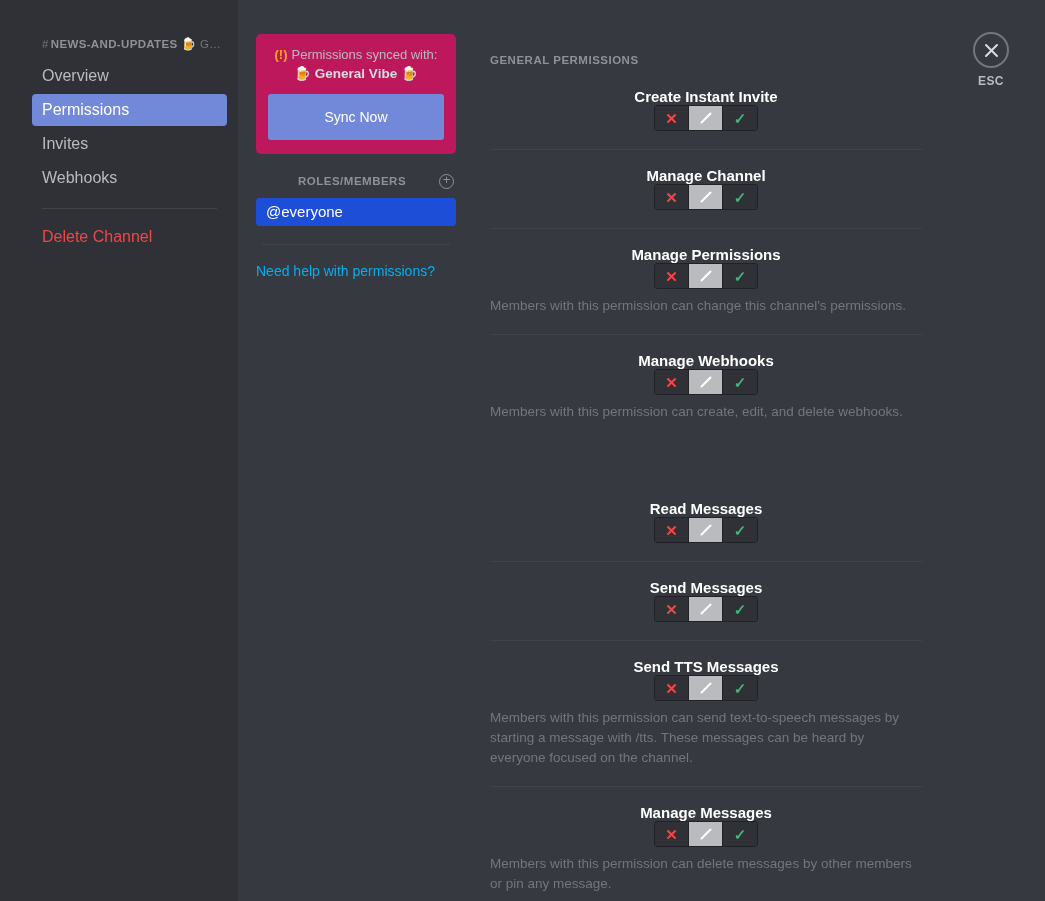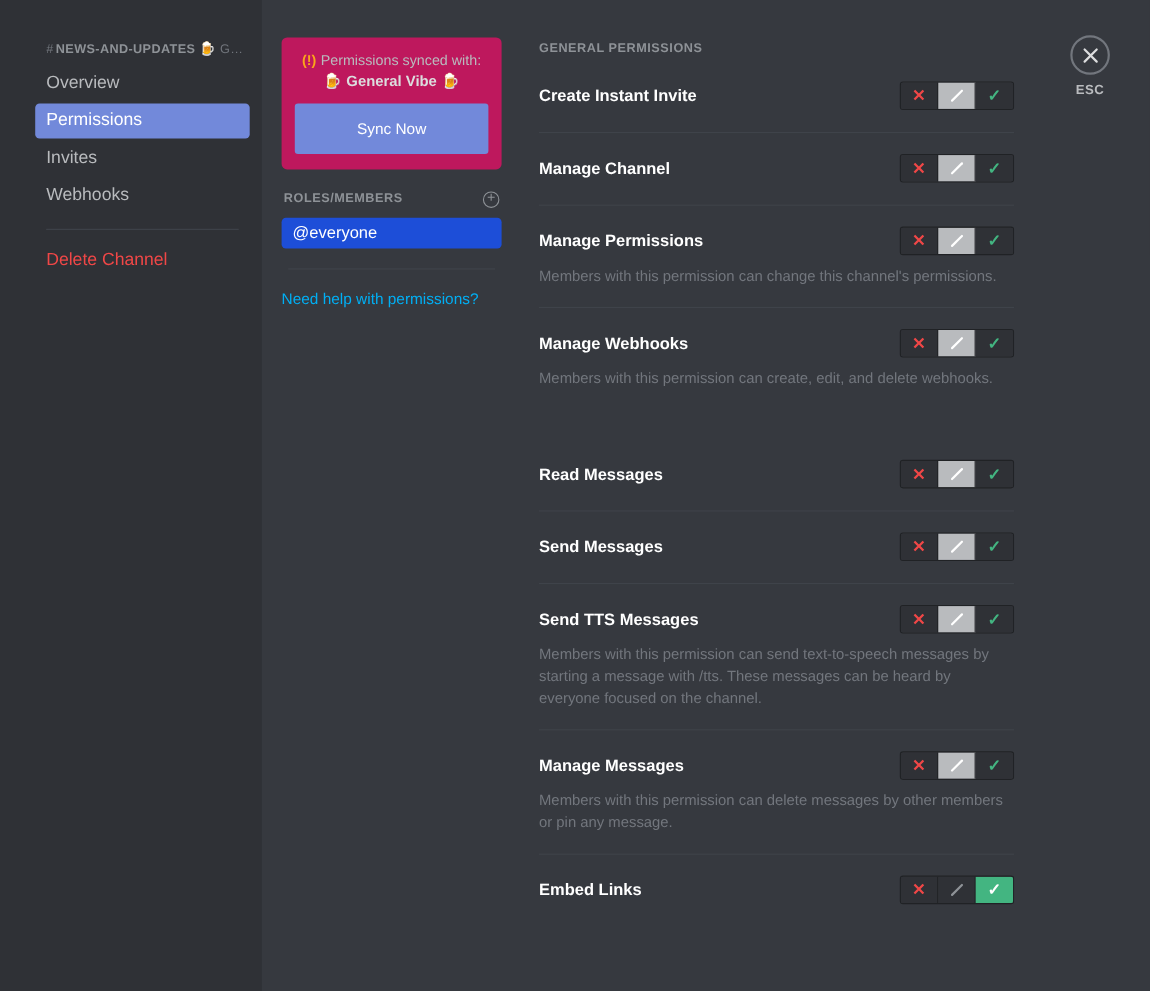--- a/index.html
+++ b/index.html
@@ -182,7 +182,7 @@
     color: #8e9297;
     margin-bottom: 22px;
   }
-  .section { padding-top: 38px; }
+  .section { padding-top: 38px; margin-top: 16px; }
   .section + .section { padding-top: 62px; }
 
   .perm-row { padding-bottom: 0; }

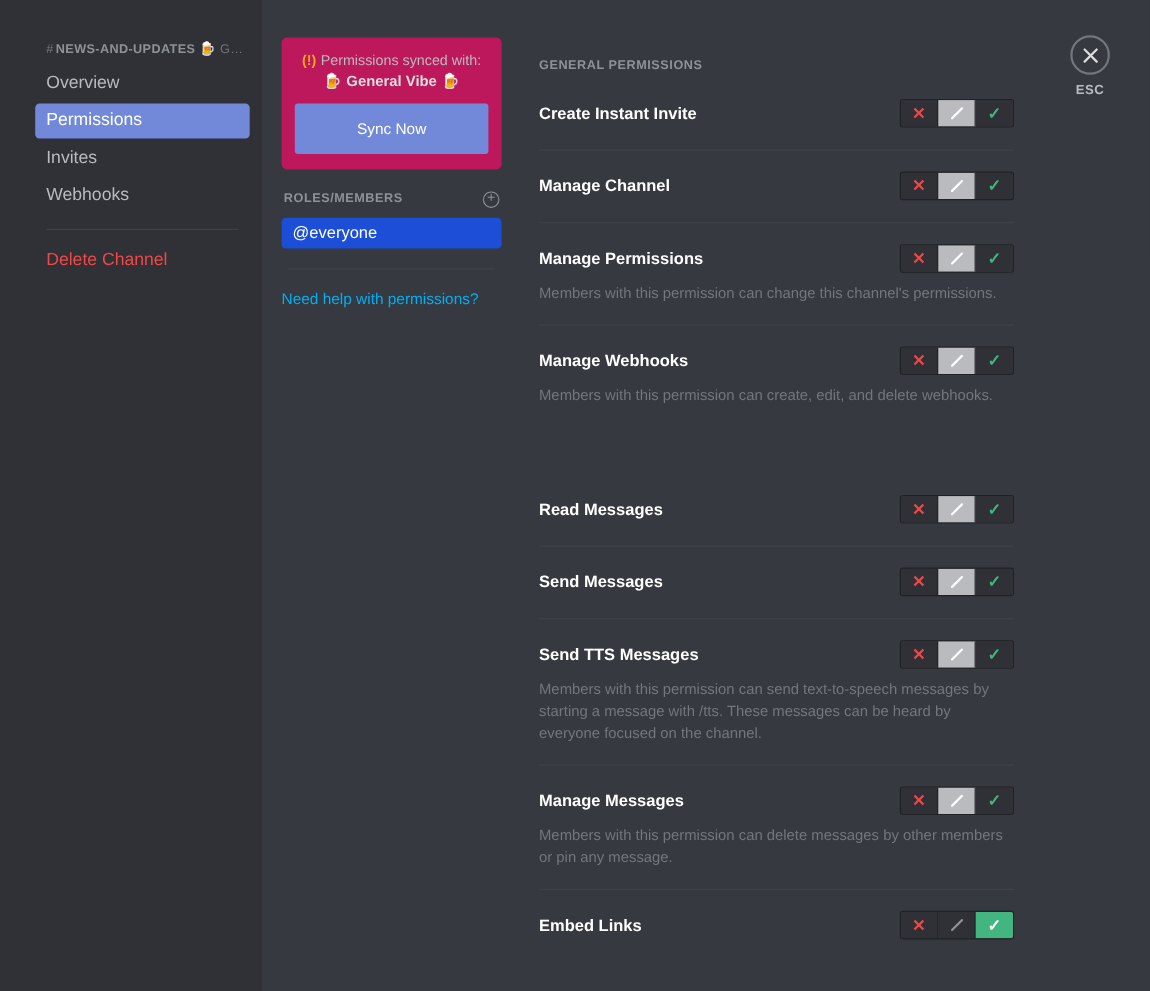--- a/index.html
+++ b/index.html
@@ -192,6 +192,7 @@
     align-items: center;
     justify-content: space-between;
     min-height: 30px;
+    flex-direction: column;
   }
   .perm-label {
     font-size: 15px;

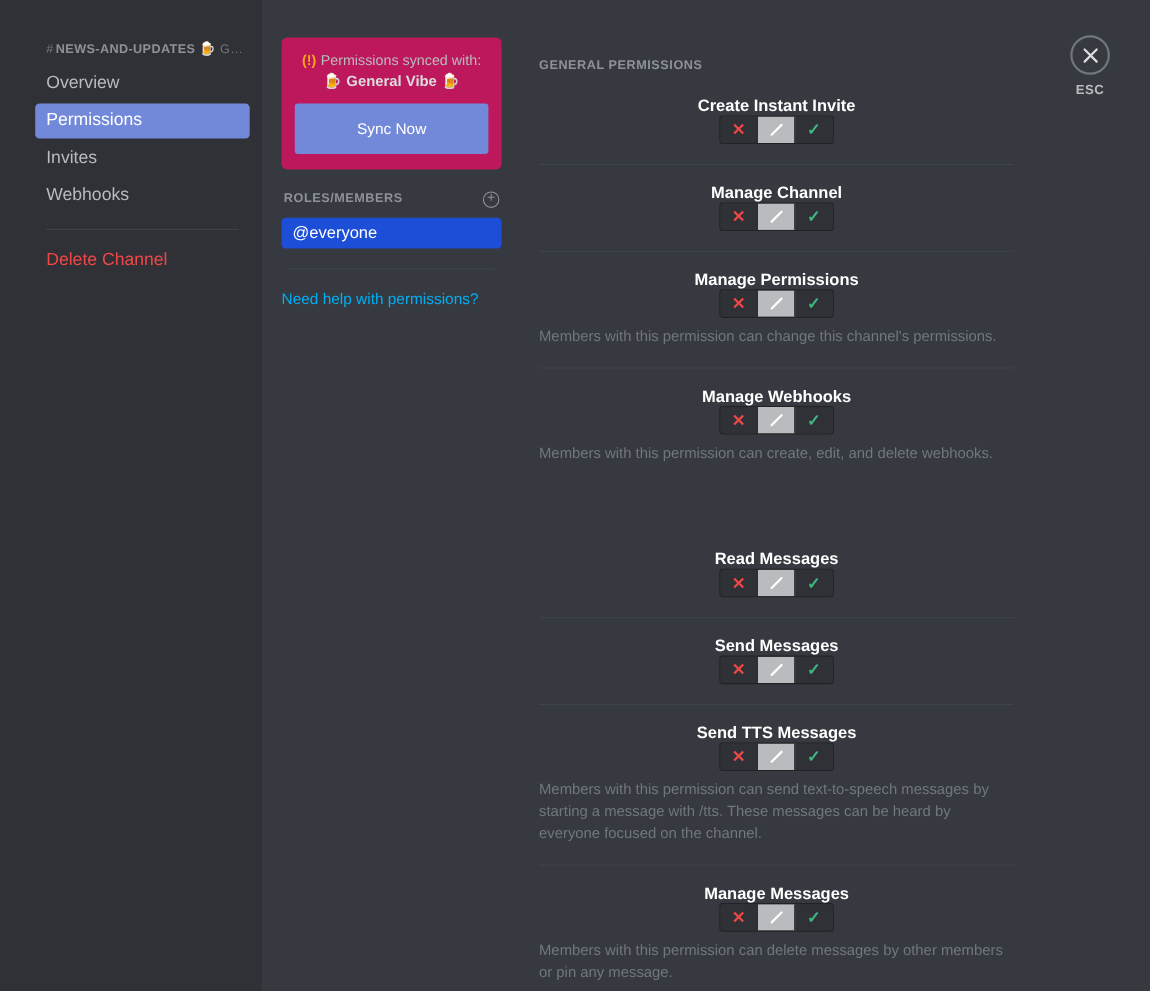--- a/index.html
+++ b/index.html
@@ -121,6 +121,7 @@
     font-weight: bold;
     letter-spacing: 0.5px;
     color: #8e9297;
+    margin-left: 40px;
   }
   #add-role-icon {
     width: 15px; height: 15px;

